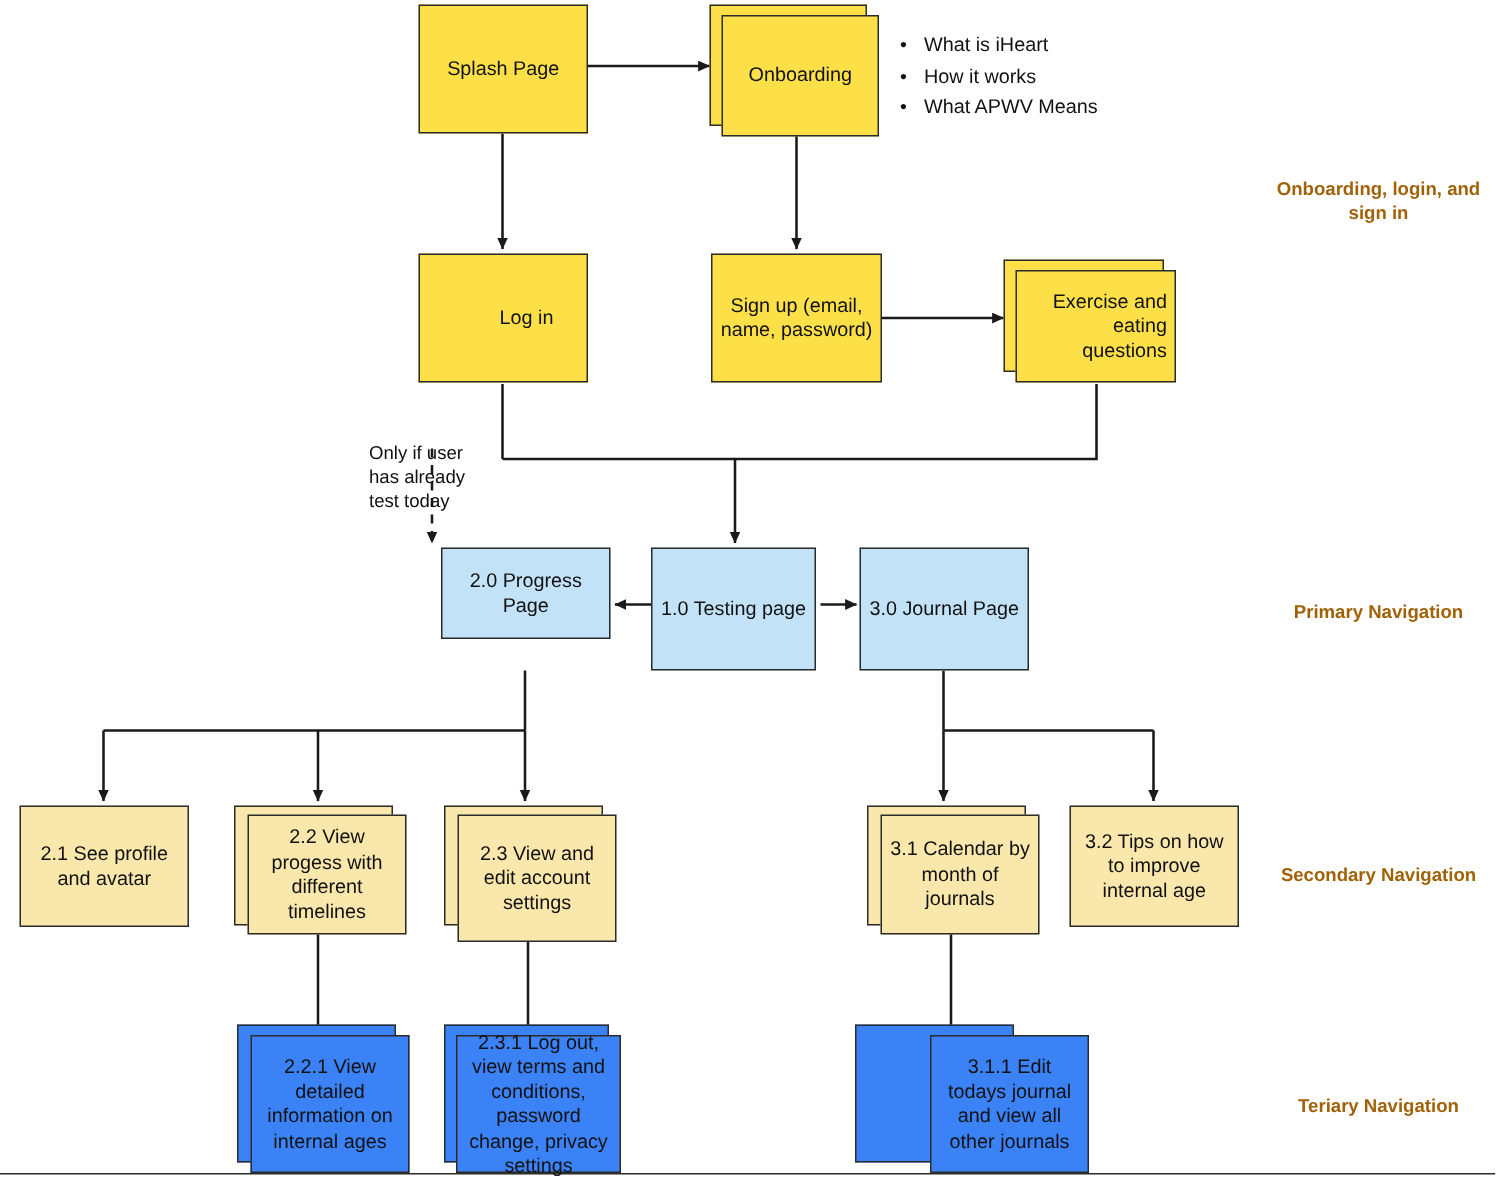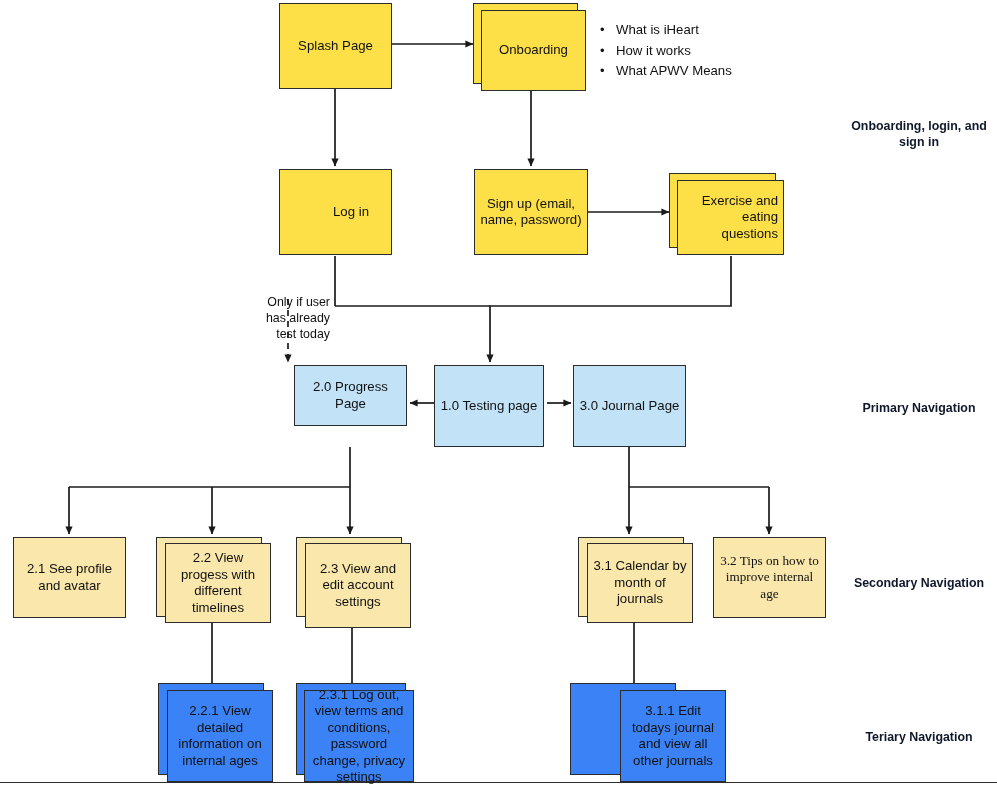--- a/index.html
+++ b/index.html
@@ -75,7 +75,7 @@
     font-size: 12.4px;
     line-height: 16px;
     font-weight: bold;
-    color: #0f172a;
+    color: #a16207;
     text-align: center;
   }
   .edge-note {

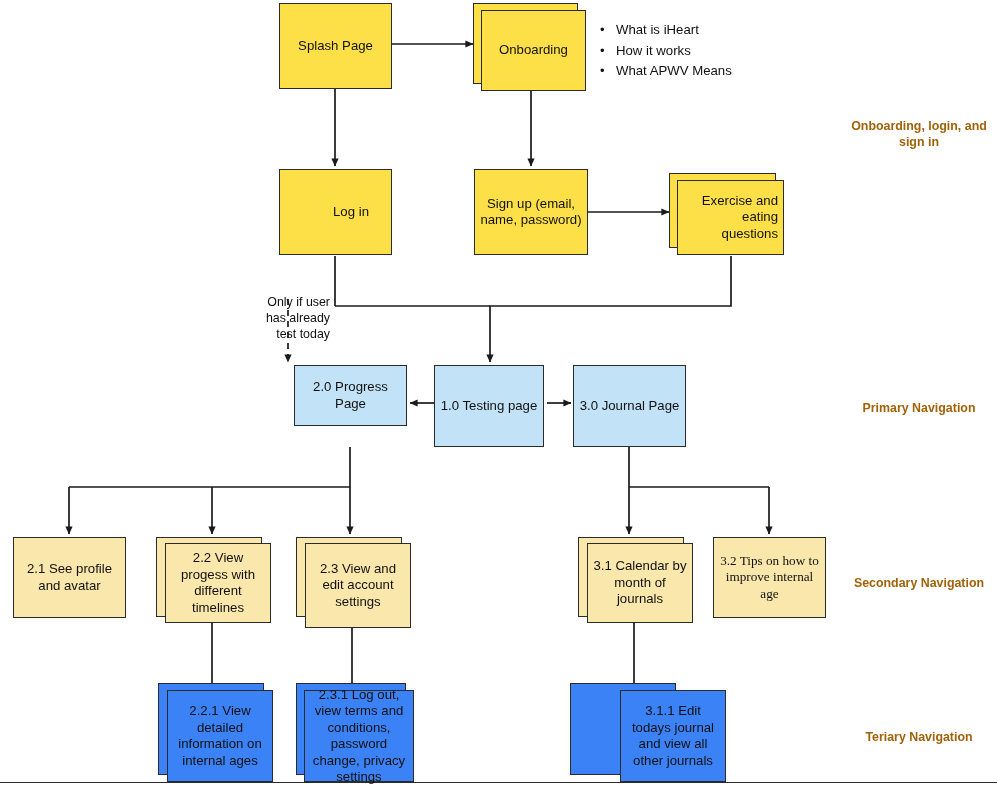--- a/index.html
+++ b/index.html
@@ -84,7 +84,7 @@
     font-size: 12.4px;
     line-height: 16px;
     color: #111111;
-    text-align: right;
+    text-align: left;
   }
   .baseline-rule {
     position: absolute;

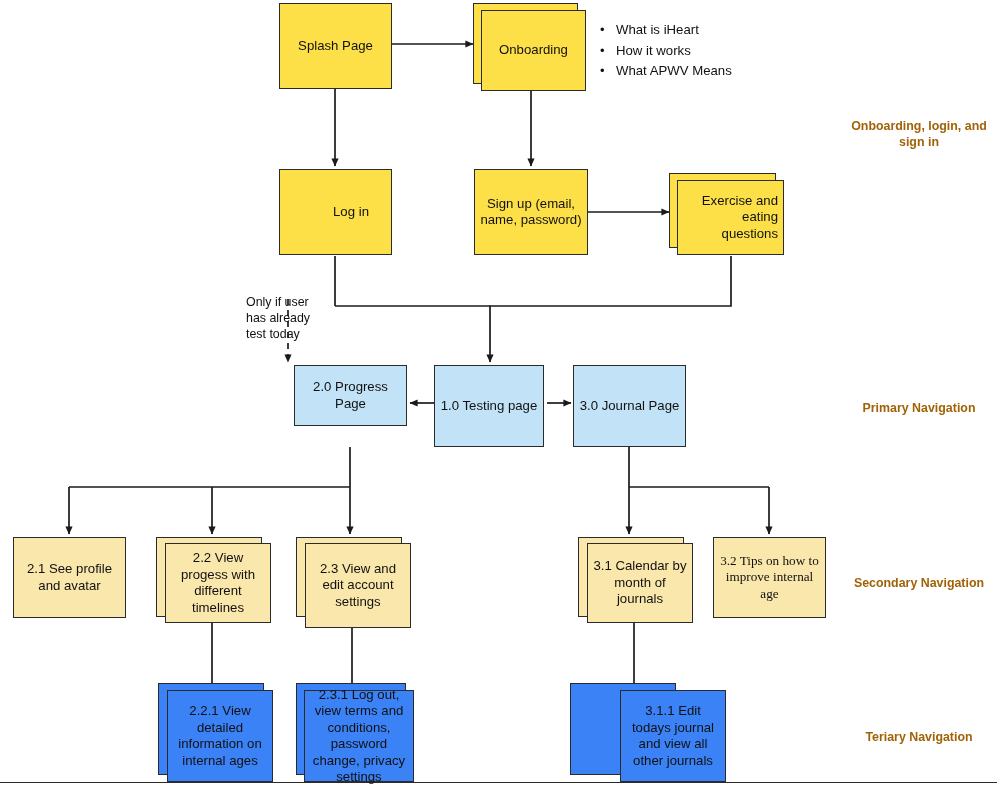--- a/index.html
+++ b/index.html
@@ -215,7 +215,7 @@
     <span>3.1 Calendar by month of journals</span>
   </div>
 
-  <div class="node fill-yellow" style="left:713px; top:537px; width:113px; height:81px;font-family:Liberation Serif, serif;">
+  <div class="node fill-yellow" style="left:713px; top:537px; width:113px; height:81px;">
     <span>3.2 Tips on how to improve internal age</span>
   </div>
 

